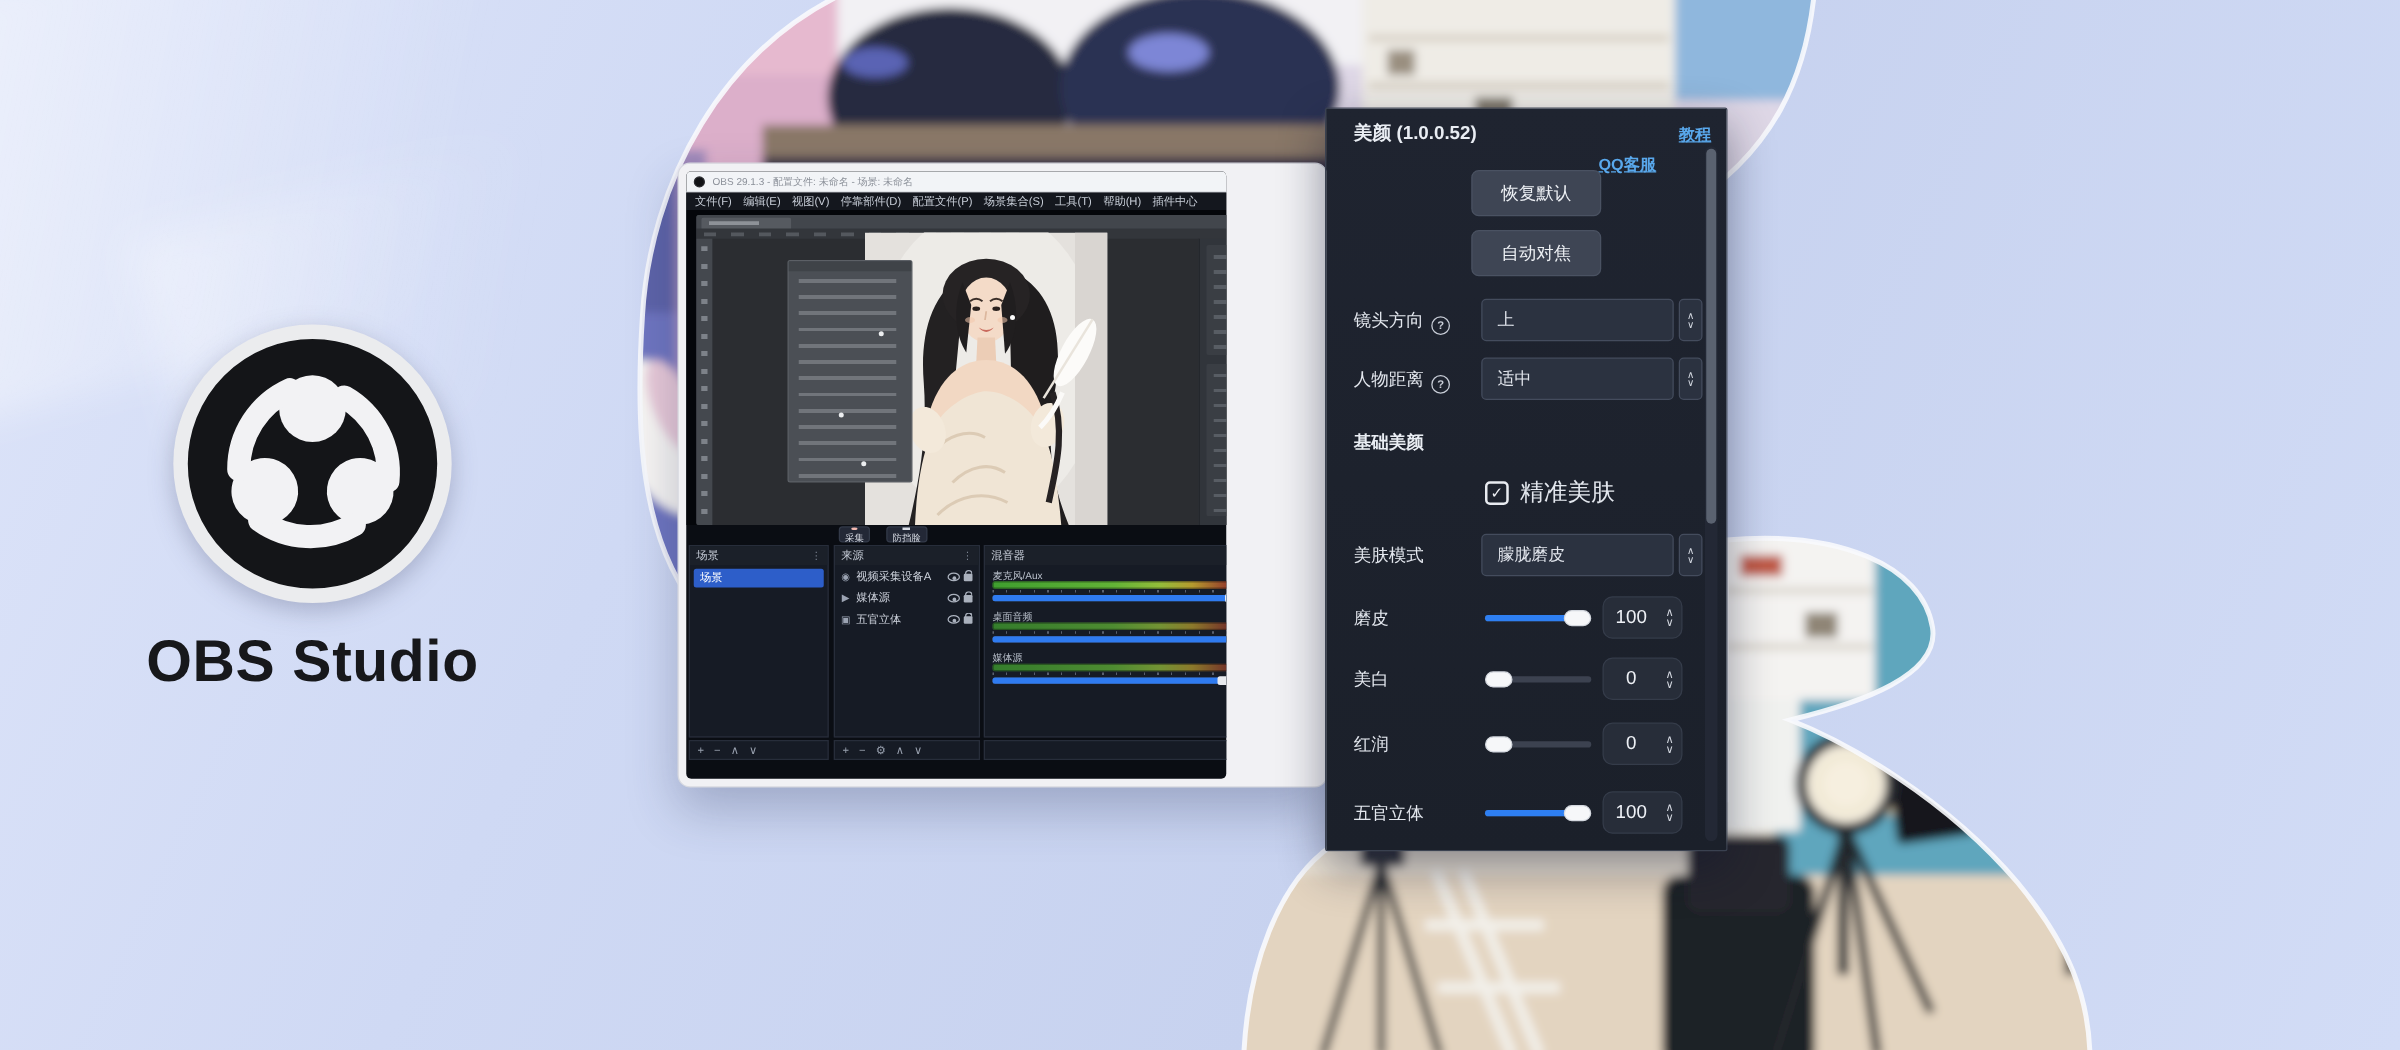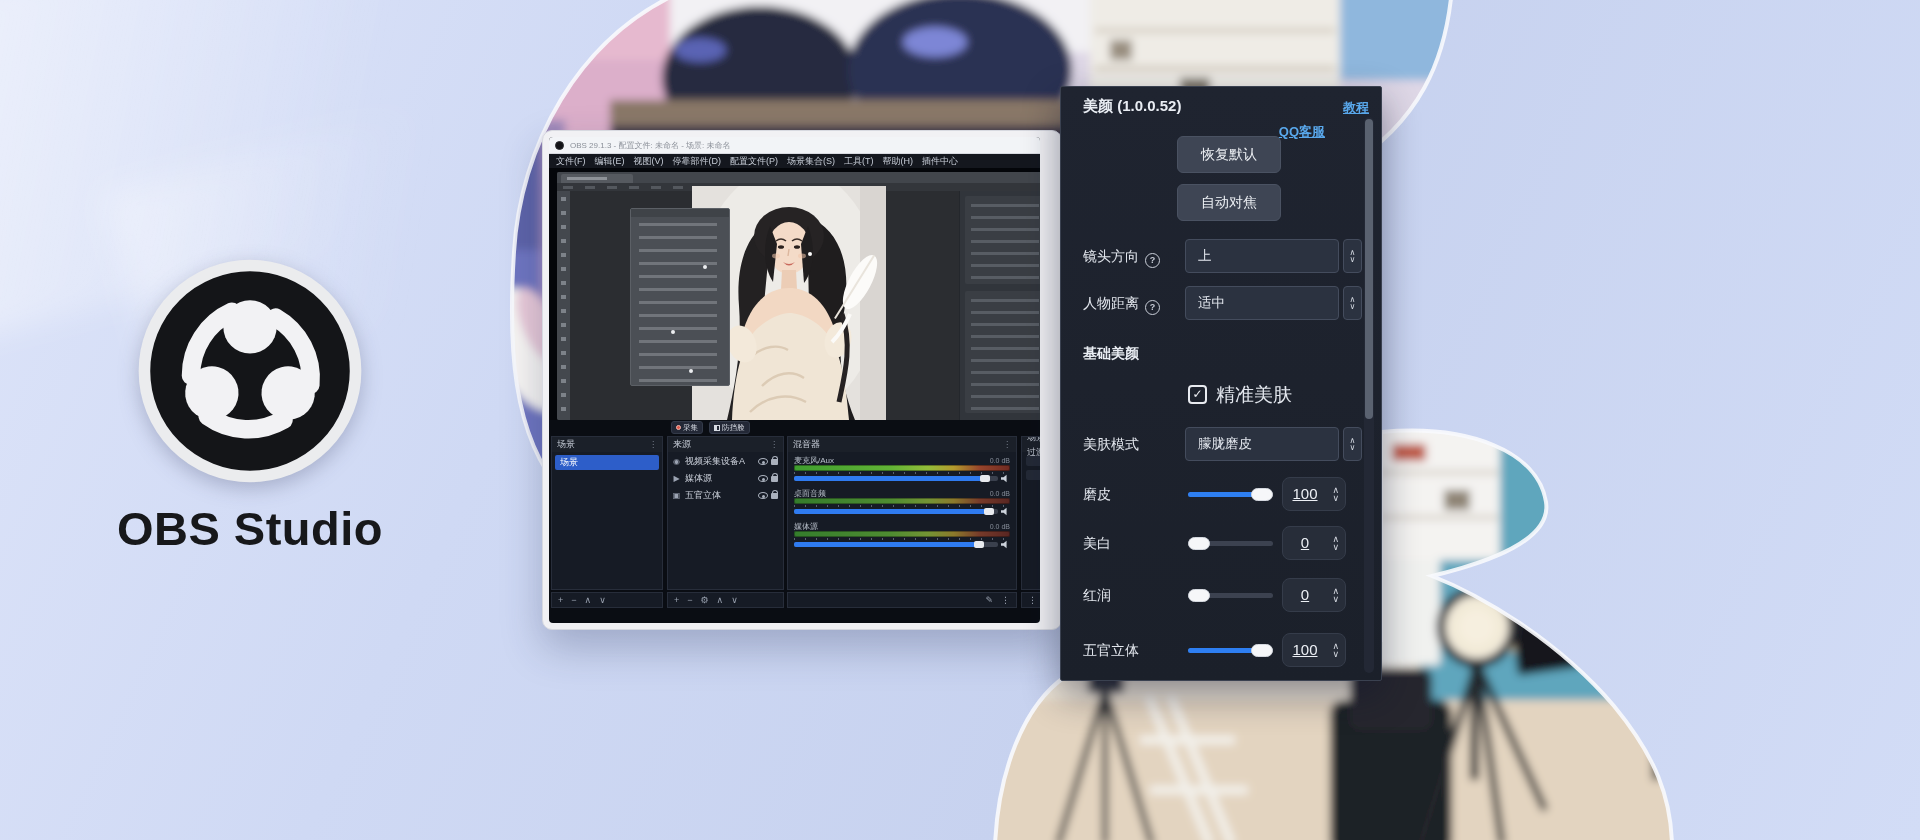--- a/index.html
+++ b/index.html
@@ -23,7 +23,7 @@
   
   .monitor{left:542px;top:130px;width:520px;height:500px;background:#f1f1f4;border:1px solid #d7d9e0;
     border-radius:10px;z-index:20;box-shadow:0 18px 40px rgba(40,50,90,.28);}
-  .screen{left:549px;top:137px;width:491px;height:486px;background:#0a0d13;border-radius:4px;z-index:21;overflow:hidden;text-decoration:underline;}
+  .screen{left:549px;top:137px;width:432px;height:486px;background:#0a0d13;border-radius:4px;z-index:21;overflow:hidden;text-decoration:underline;}
 
   
   .stand{z-index:16;}

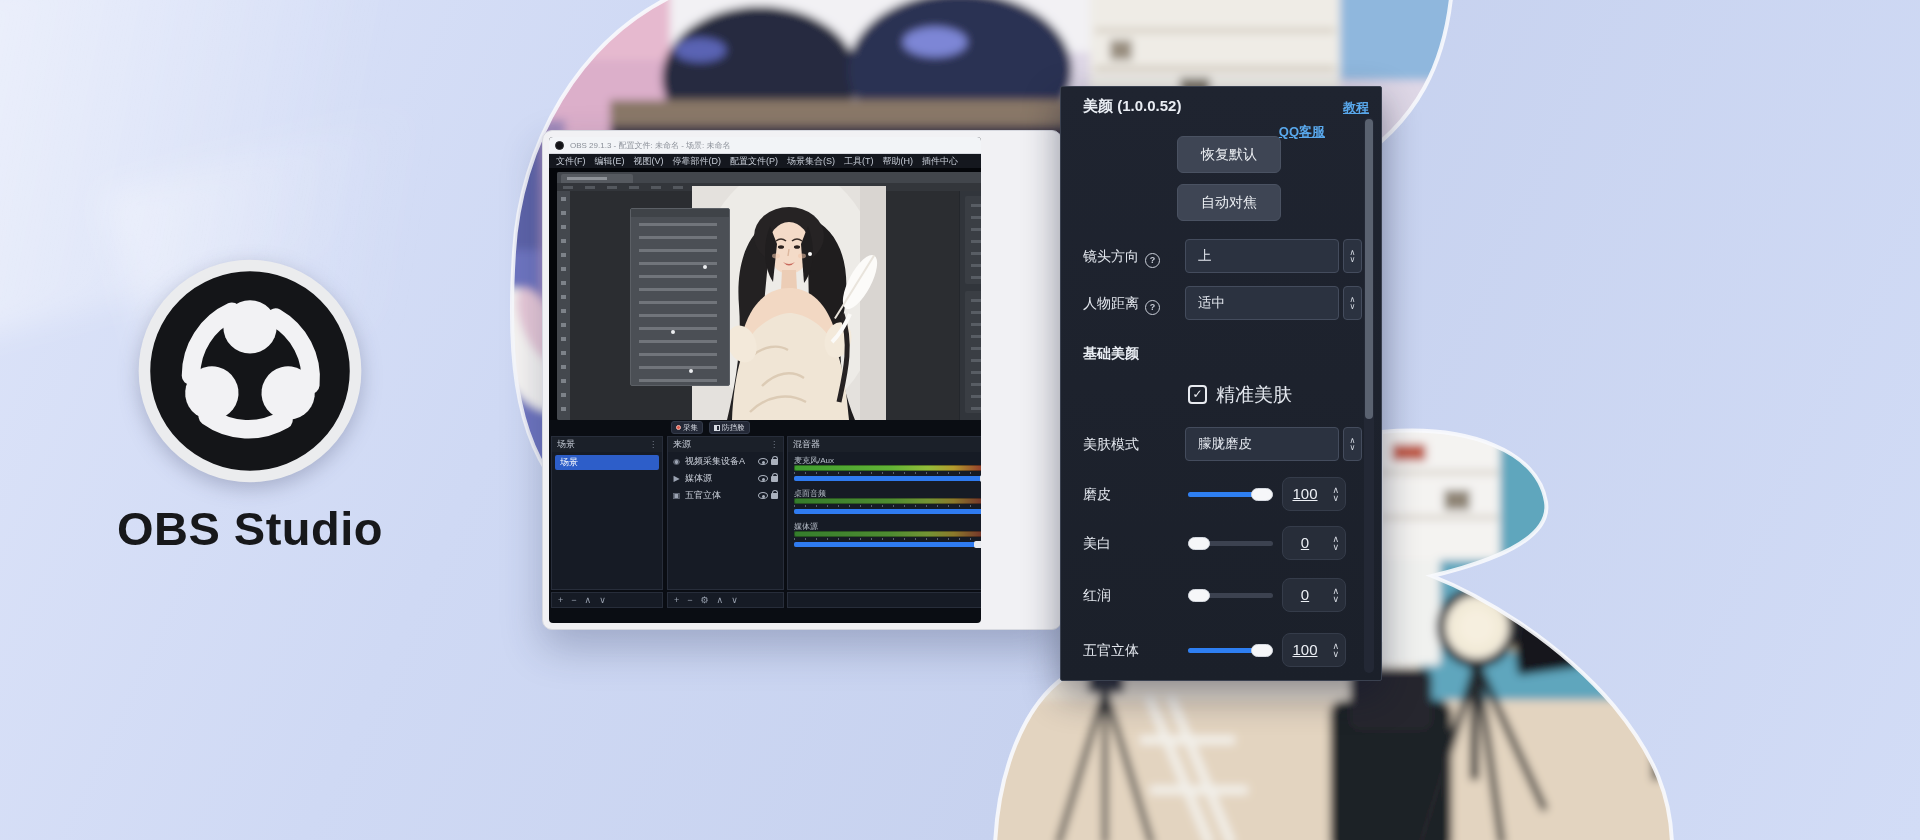--- a/index.html
+++ b/index.html
@@ -59,7 +59,7 @@
 
   
   .chip{top:284px;height:13px;background:#232836;border:1px solid #333a49;border-radius:3px;
-    display:flex;align-items:center;gap:2px;padding:0 4px;color:#d9dde5;font-size:7.5px;white-space:nowrap;}
+    display:flex;align-items:center;gap:2px;padding:0 4px;color:#d9dde5;font-size:7.5px;white-space:nowrap;flex-direction:column;}
   .chip .reddot{width:5px;height:5px;border-radius:50%;background:#e0584a;border:1px solid #f3b9b0;}
   .chip .winic{width:6px;height:6px;border:1px solid #d9dde5;background:linear-gradient(90deg,#d9dde5 50%,transparent 50%);}
 

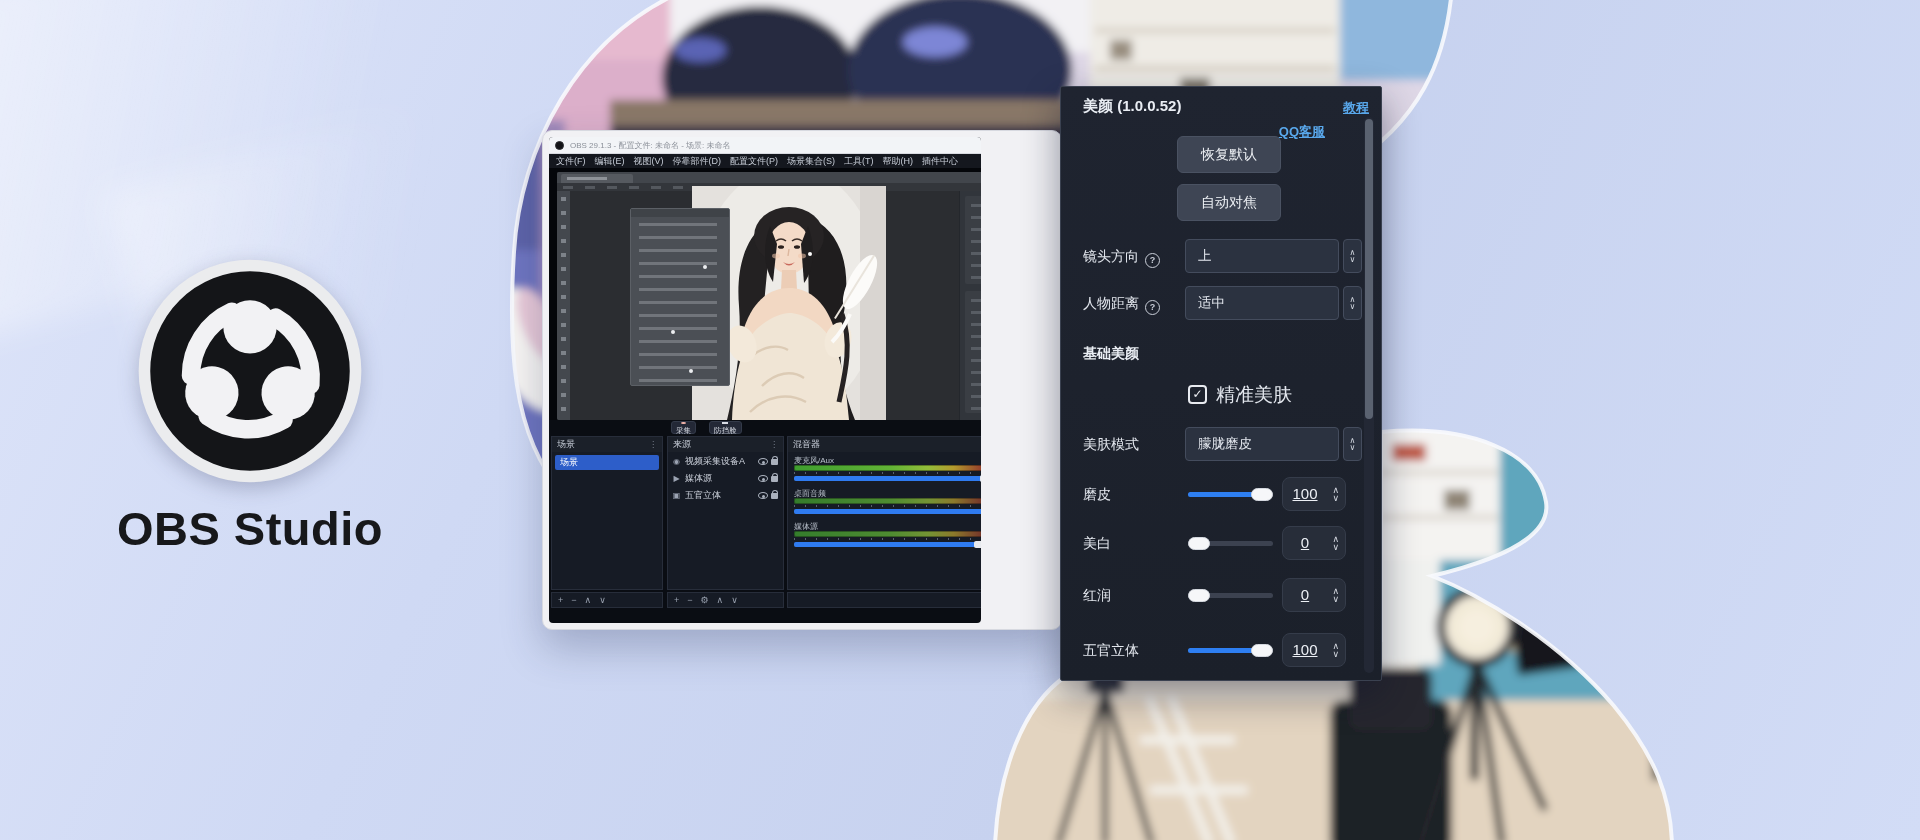--- a/index.html
+++ b/index.html
@@ -125,7 +125,7 @@
   .sl-fill{position:absolute;left:0;top:0;height:5px;background:#2e7ff2;border-radius:3px;}
   .sl-handle{position:absolute;top:-4px;width:22px;height:13px;background:#f6f7f9;border:1px solid #d4d8df;border-radius:7px;}
   .bp-spinbox{position:absolute;left:221px;top:0;width:64px;height:34px;background:#272d39;border:1px solid #353c4a;border-radius:8px;}
-  .bp-num{position:absolute;left:0;top:0;width:44px;height:32px;line-height:32px;text-align:center;font-size:15px;color:#edf0f5;text-decoration:underline;}
+  .bp-num{position:absolute;left:0;top:0;width:44px;height:32px;line-height:32px;text-align:center;font-size:15px;color:#edf0f5;}
   .bp-updn{position:absolute;right:6px;top:0;height:32px;display:flex;flex-direction:column;justify-content:center;cursor:pointer;}
   .bp-updn span{font-size:9px;line-height:8px;color:#d6dae2;}
 </style>

